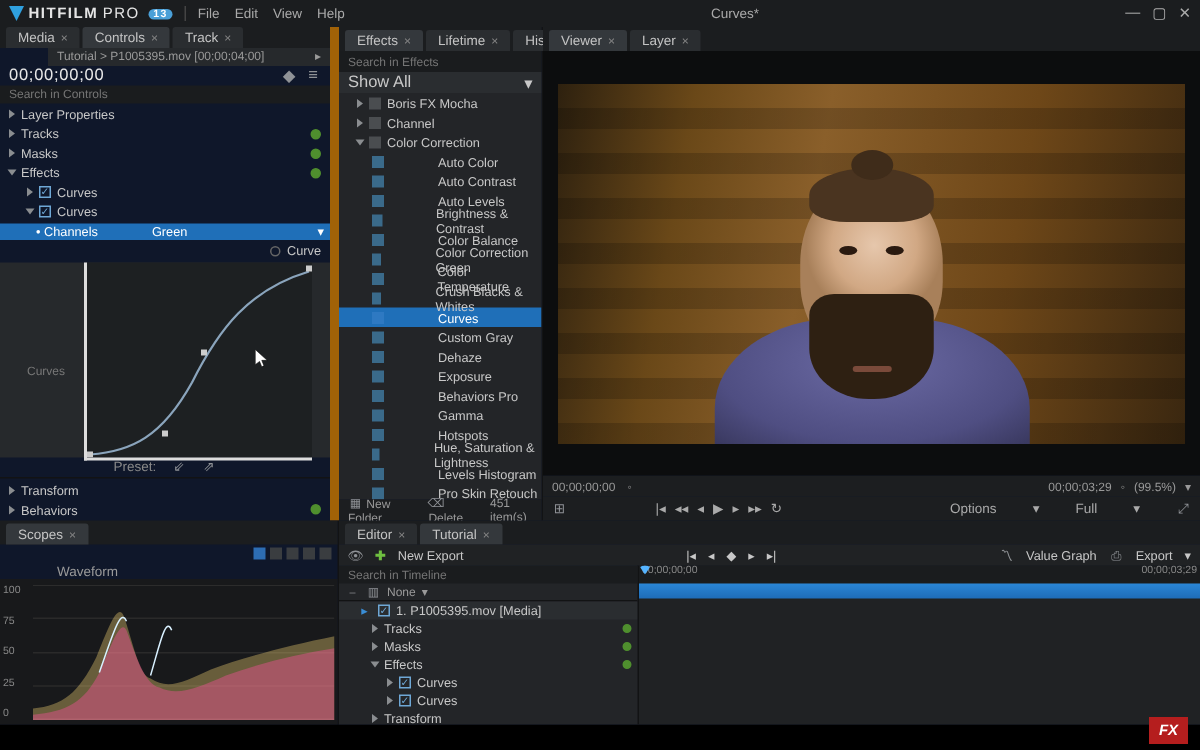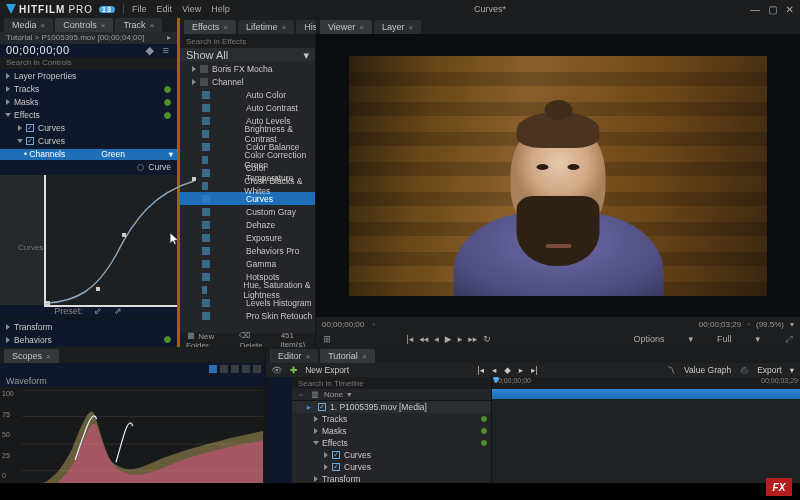--- a/index.html
+++ b/index.html
@@ -18,7 +18,7 @@
 
 .cols { flex: 1; display: flex; min-height: 0; }
 .col { display: flex; flex-direction: column; min-height: 0; }
-.col-left { width: 180px; border-right: 3px solid #a16207; }
+.col-left { width: 226px; border-right: 6px solid #a16207; }
 .col-mid  { width: 136px; border-right: 1px solid #121314; }
 .col-right{ flex: 1; }
 

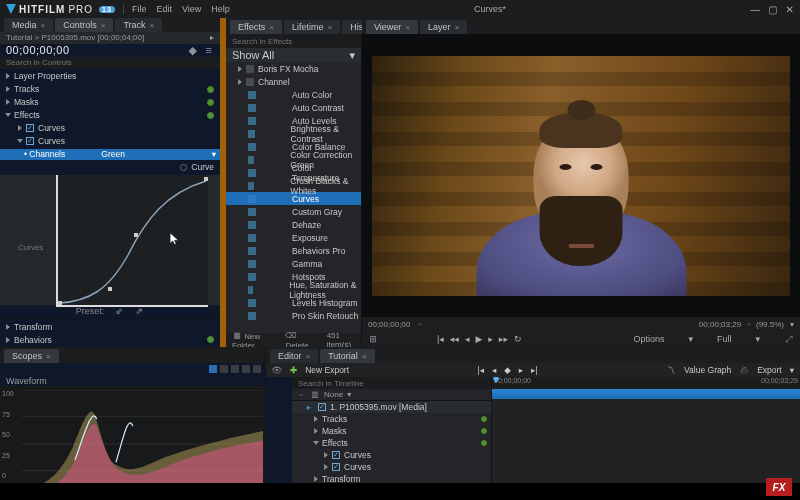--- a/index.html
+++ b/index.html
@@ -28,7 +28,7 @@
 .tab .x { color: #888; font-size: 8px; }
 
 .row { display: flex; align-items: center; height: 14px; padding: 0 6px; gap: 4px; }
-.subtle { color: #9a9a9a; }
+.subtle { color: #9a9a9a; margin-left: 32px; }
 .icon { width: 10px; height: 10px; display: inline-flex; align-items: center; justify-content: center; color: #8f9296; }
 .plus { color: #6fbf40; font-weight: bold; }
 .ctl-file { height: 14px; background: #26292c; display: flex; align-items: center; font-size: 8px; padding: 0 6px; gap: 6px; justify-content: space-between;}

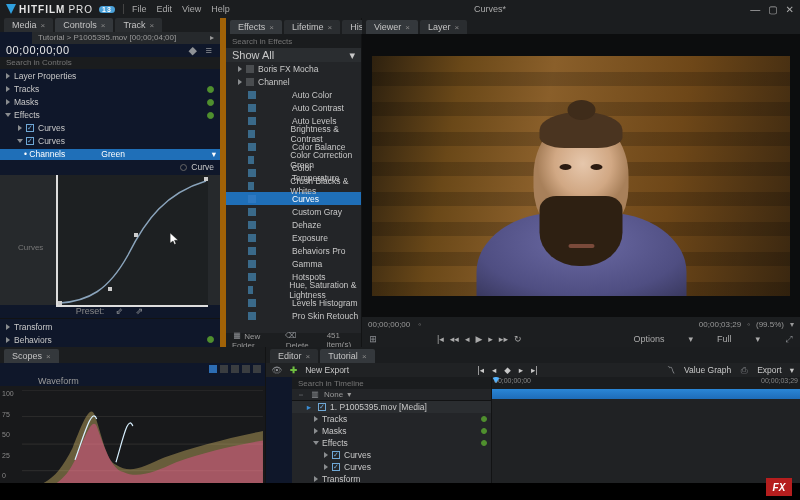--- a/index.html
+++ b/index.html
@@ -281,6 +281,11 @@
             <span class="fi"></span>
             <span>Channel</span>
           </div>
+        <div class="fx-item folder">
+            <span class="tri down"></span>
+            <span class="fi"></span>
+            <span>Color Correction</span>
+          </div>
         <div id="fx-items">
             <div class="fx-item indent">
               <span class="fi"></span>

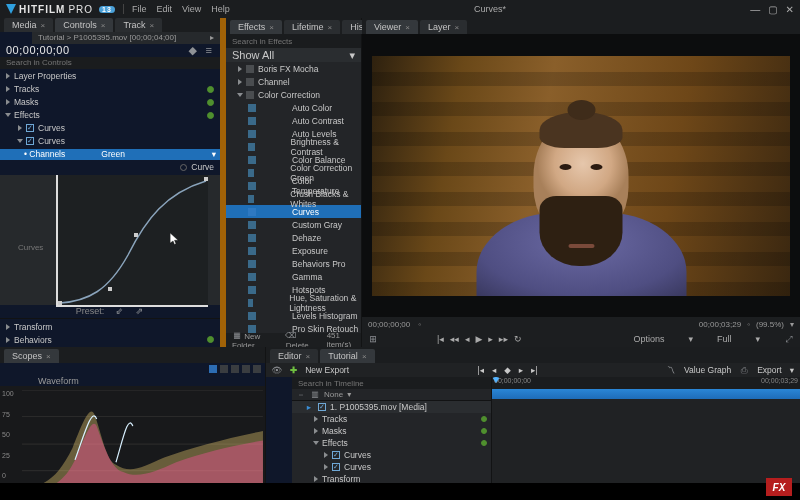--- a/index.html
+++ b/index.html
@@ -82,7 +82,7 @@
 .playbar .opt { margin-left:auto; display:flex; gap:24px;}
 
 .bottom { height: 136px; display:flex; }
-.scopes { width:266px; border-right:1px solid #121314; display:flex; flex-direction:column;}
+.scopes { width:226px; border-right:1px solid #121314; display:flex; flex-direction:column;}
 .scope-tb { height:12px; display:flex; align-items:center; justify-content:flex-end; padding:0 4px; gap:3px;}
 .scope-tb .sq{width:8px;height:8px;background:#3a3d40;}
 .scope-tb .sq.b{background:#2d6db3;}

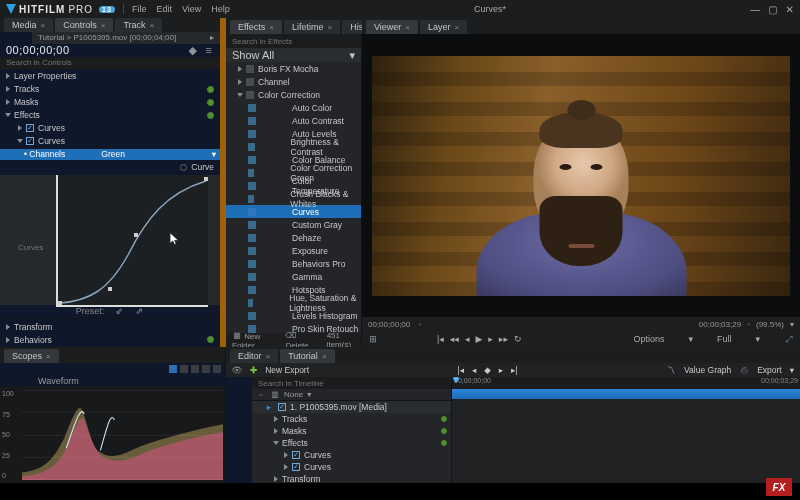--- a/index.html
+++ b/index.html
@@ -92,7 +92,7 @@
 .editor { flex:1; display:flex; flex-direction:column;}
 .ed-tools { height:14px; background:#202224; display:flex; align-items:center; padding:0 6px; gap:8px; font-size:8.5px;}
 .ed-tools .grow{flex:1;}
-.ed-body { flex:1; display:flex; min-height:0;margin-left:26px;}
+.ed-body { flex:1; display:flex; min-height:0;}
 .ed-tree { width:200px; background:#232528; font-size:8.5px; overflow:hidden; border-right:1px solid #121314;}
 .ed-tree .search{height:12px;}
 .ed-row { display:flex; align-items:center; height:12px; padding:0 4px 0 12px; gap:4px;}

